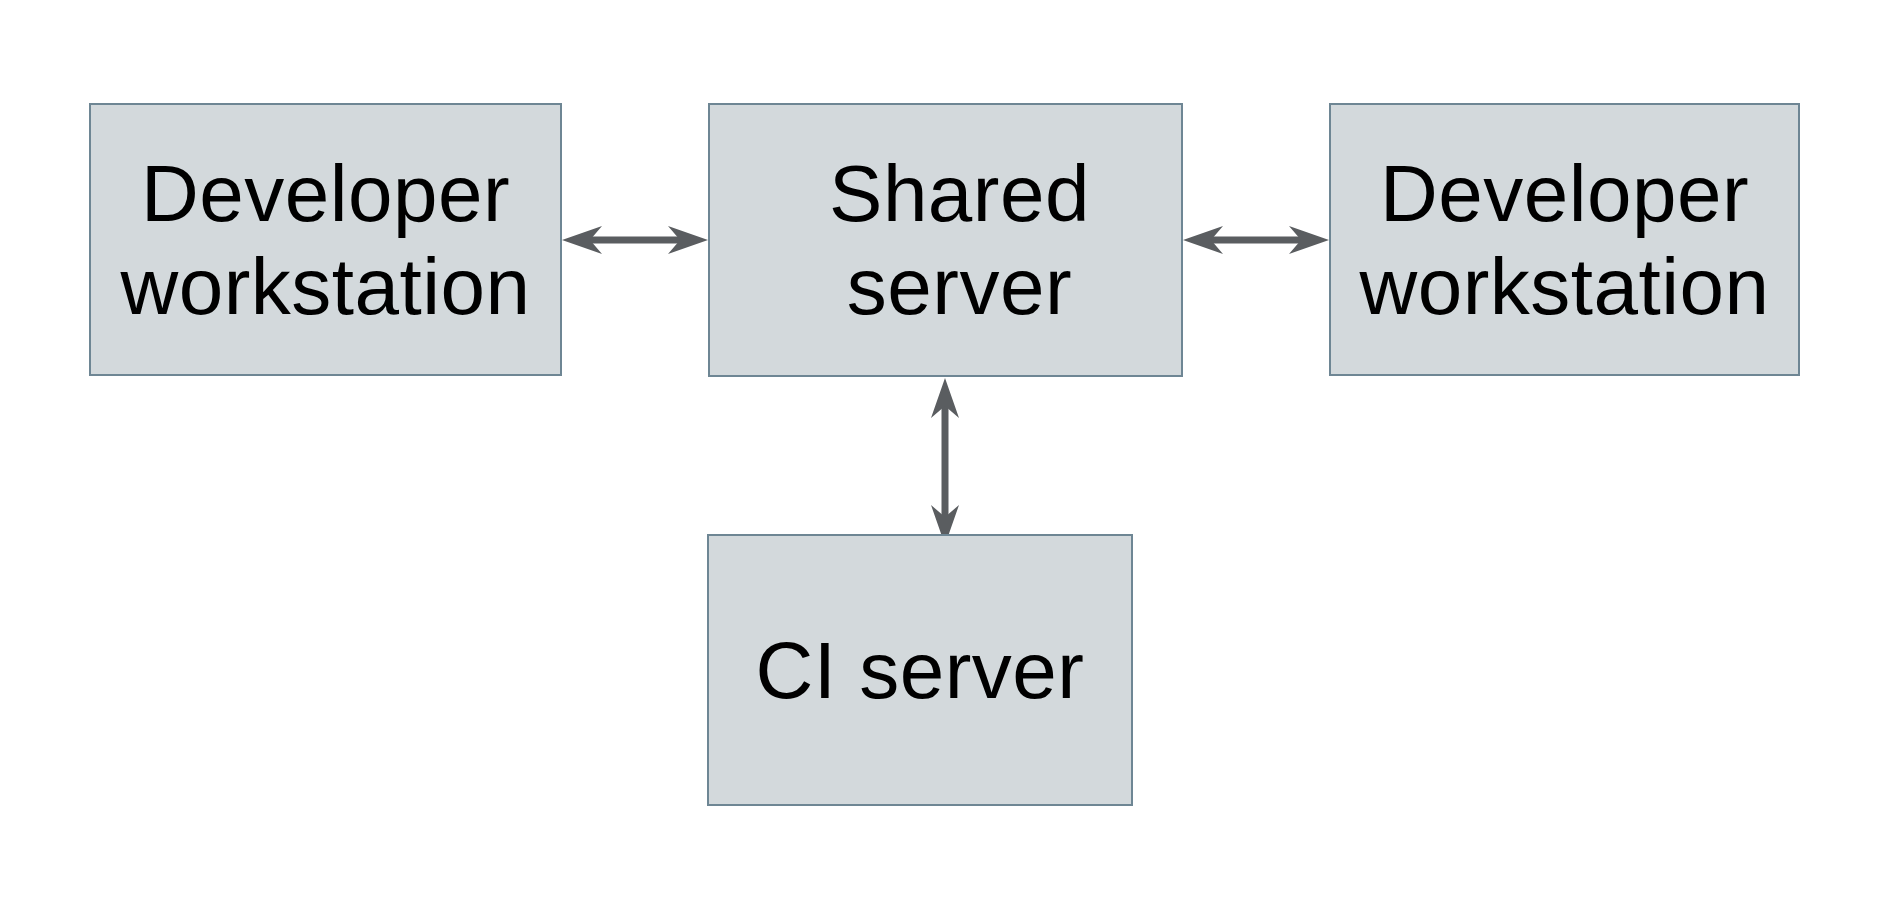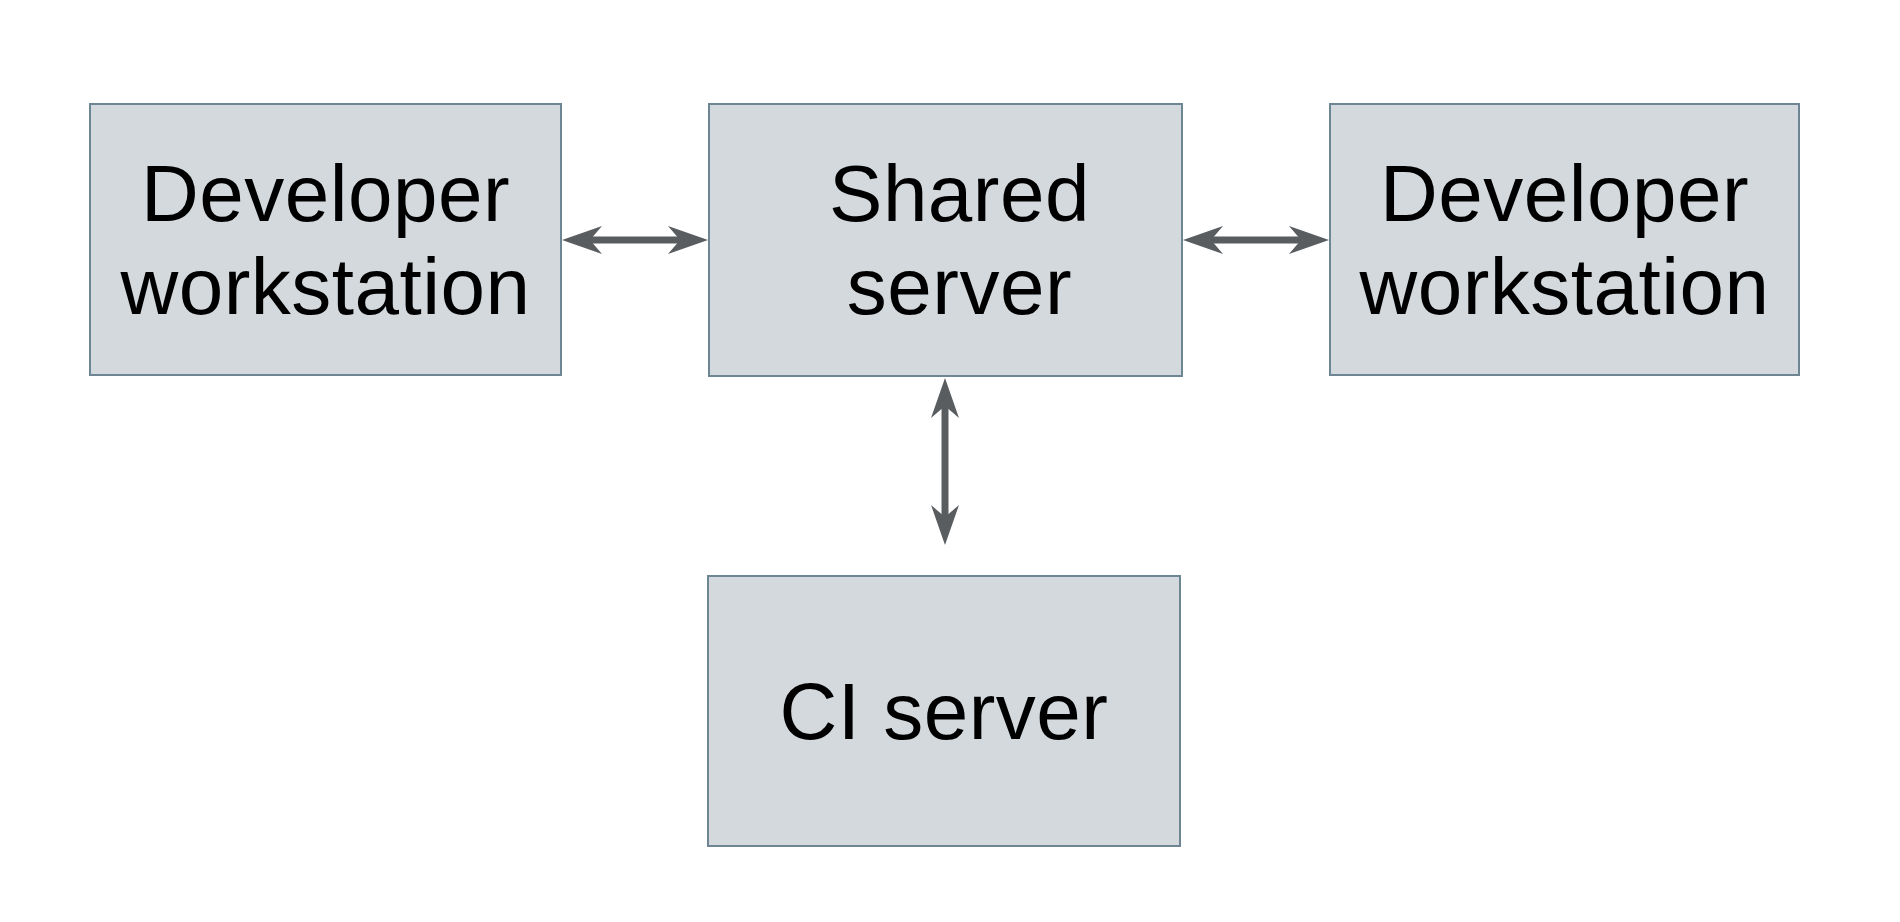--- a/index.html
+++ b/index.html
@@ -56,7 +56,7 @@
   .node-dev-left  { left: 89px;   top: 103px; width: 473px; height: 273px; }
   .node-shared    { left: 708px;  top: 103px; width: 475px; height: 274px; padding-left: 28px; }
   .node-dev-right { left: 1329px; top: 103px; width: 471px; height: 273px; }
-  .node-ci        { left: 707px;  top: 575px; width: 474px; height: 272px; }
+  .node-ci        { left: 707px;  top: 534px; width: 426px; height: 272px; }
 </style>
 </head>
 <body>

